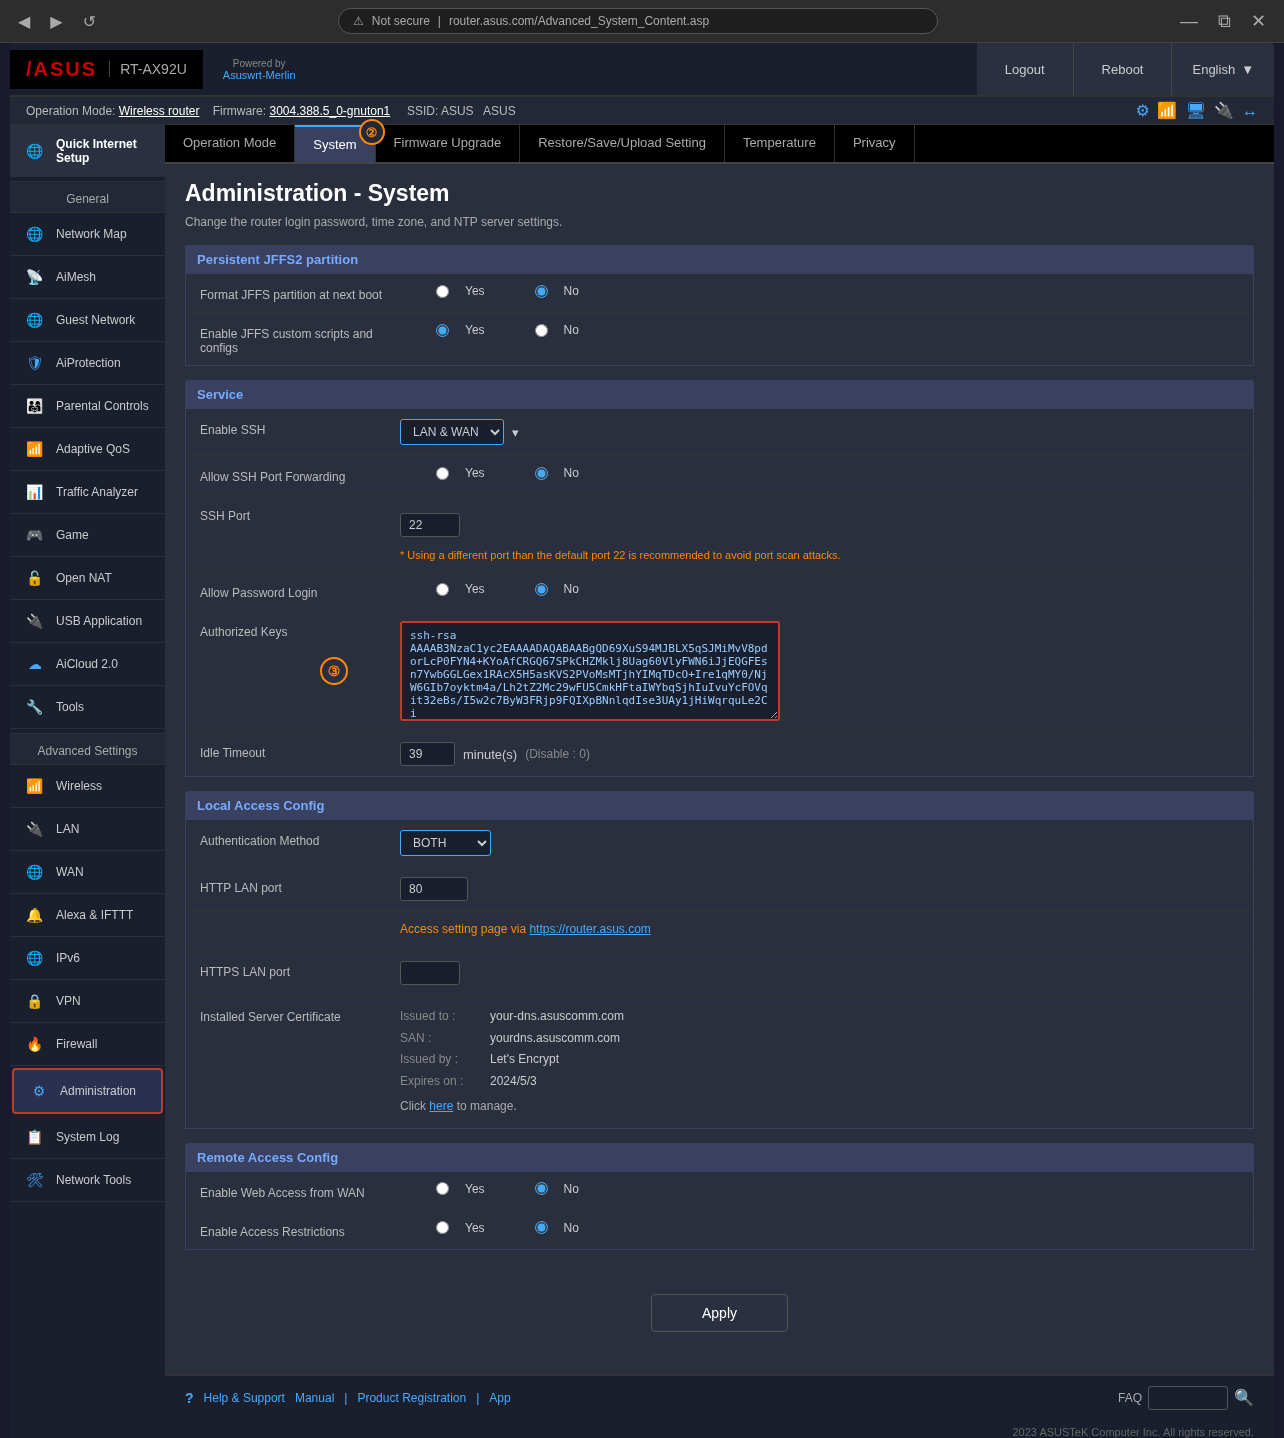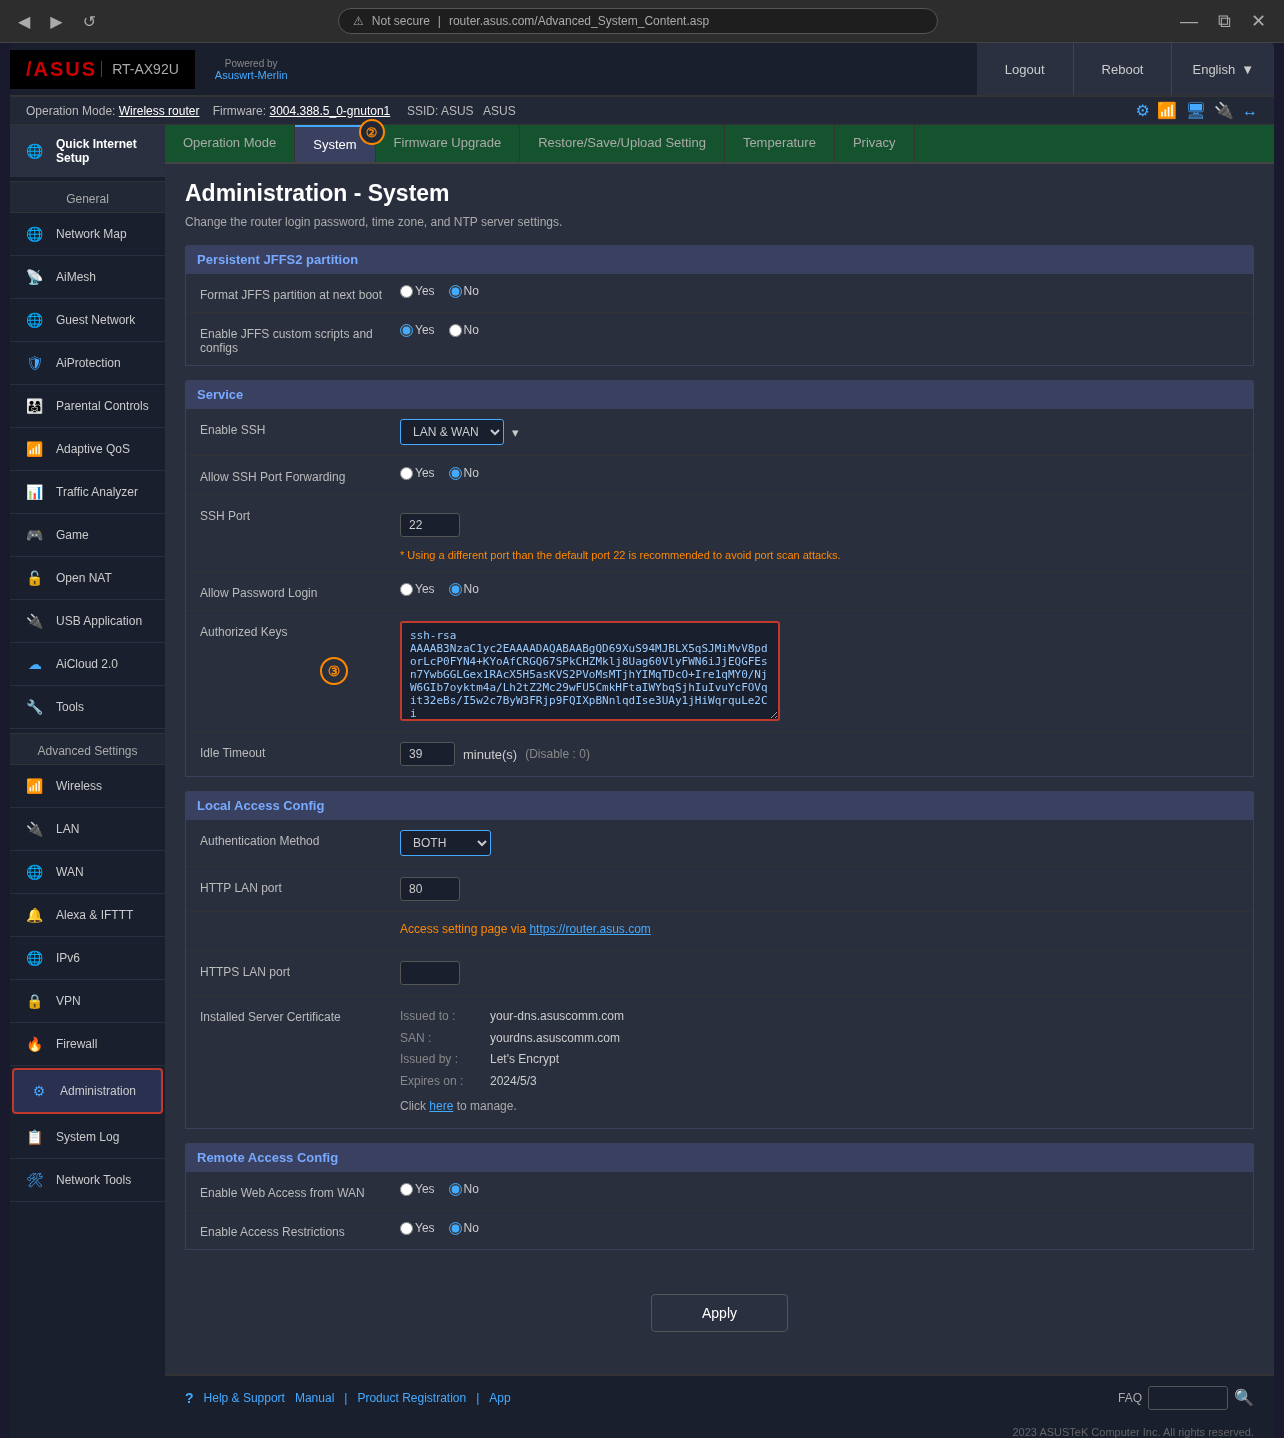--- a/index.html
+++ b/index.html
@@ -16,7 +16,7 @@
     
     .router-shell { background: #1e2230; min-height: 1360px; margin: 0 10px 10px 10px; border-radius: 4px; overflow: hidden; }
     .router-header { background: #1a1f2e; display: flex; align-items: center; padding: 0; border-bottom: 2px solid #333; }
-    .router-logo { background: #000; padding: 8px 16px; display: flex; align-items: center; }
+    .router-logo { background: #000; padding: 8px 16px; display: flex; align-items: center; gap: 8px; }
     .asus-logo { color: #fff; font-weight: bold; font-size: 20px; letter-spacing: 2px; }
     .asus-logo span { color: #c00; }
     .model-name { color: #aaa; font-size: 14px; border-left: 1px solid #444; padding-left: 10px; margin-left: 4px; }

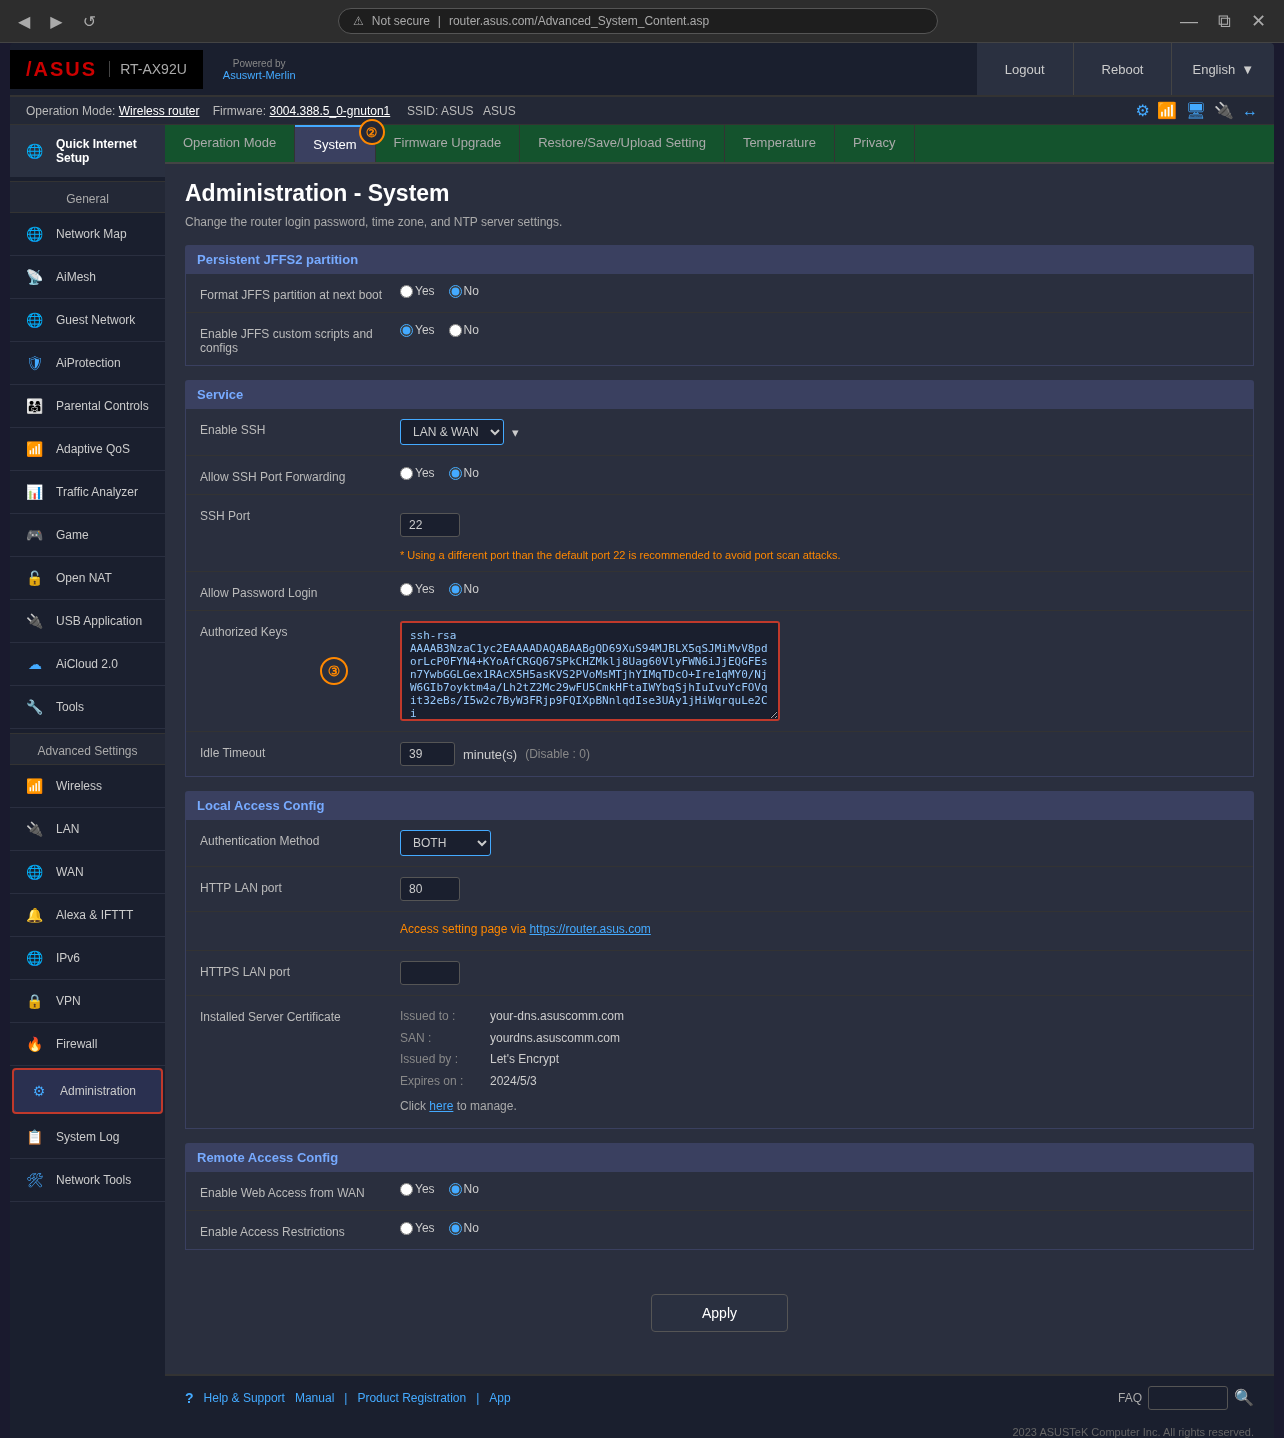--- a/index.html
+++ b/index.html
@@ -50,7 +50,7 @@
     .content-area { flex: 1; background: #2a2f3e; padding: 0; }
 
     
-    .tabs-bar { display: flex; background: #14532d; border-bottom: 2px solid #444; }
+    .tabs-bar { display: flex; background: #000000; border-bottom: 2px solid #444; }
     .tab { padding: 10px 18px; cursor: pointer; color: #aaa; font-size: 13px; border-right: 1px solid #333; }
     .tab.active { background: #3a4060; color: #fff; border-top: 2px solid #4af; }
 

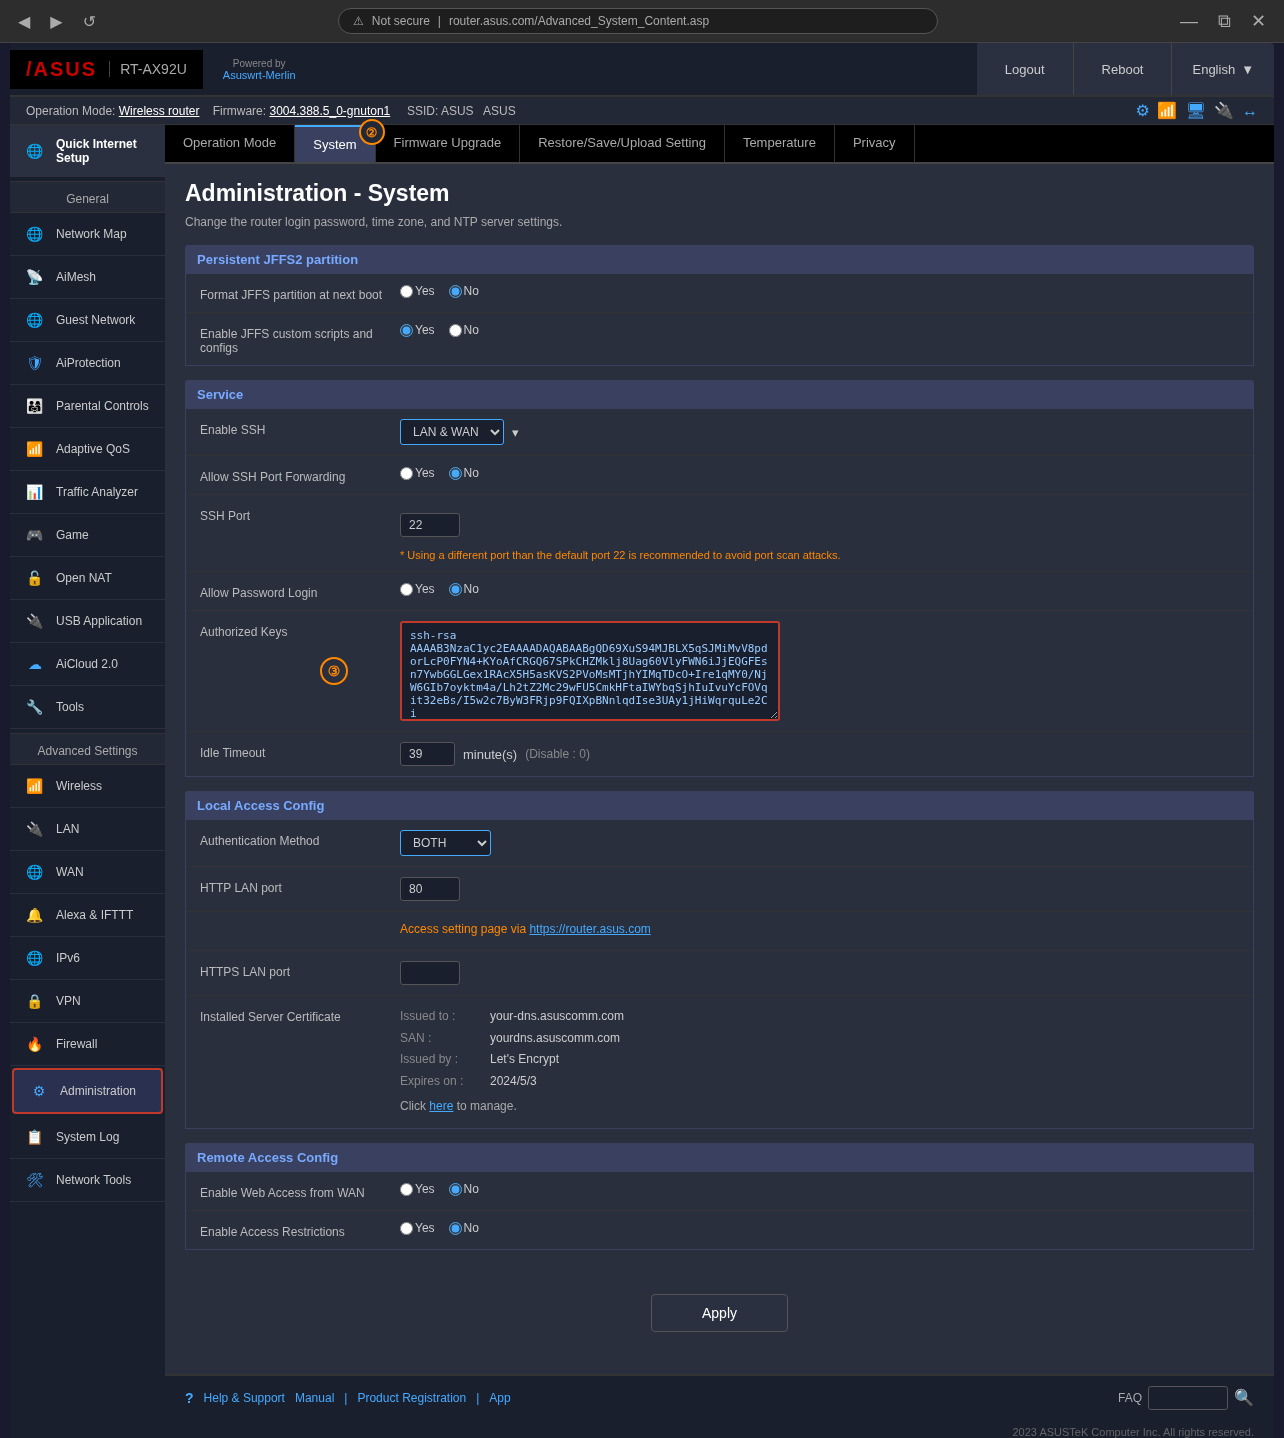--- a/index.html
+++ b/index.html
@@ -69,7 +69,7 @@
 
     
     .radio-group { display: flex; align-items: center; gap: 14px; }
-    .radio-item { display: flex; align-items: flex-end; gap: 2px; cursor: pointer; color: #ccc; font-size: 12px; }
+    .radio-item { display: flex; align-items: center; gap: 16px; cursor: pointer; color: #ccc; font-size: 12px; margin-left: 36px; }
     .radio-item input[type=radio] { accent-color: #4af; cursor: pointer; }
 
     

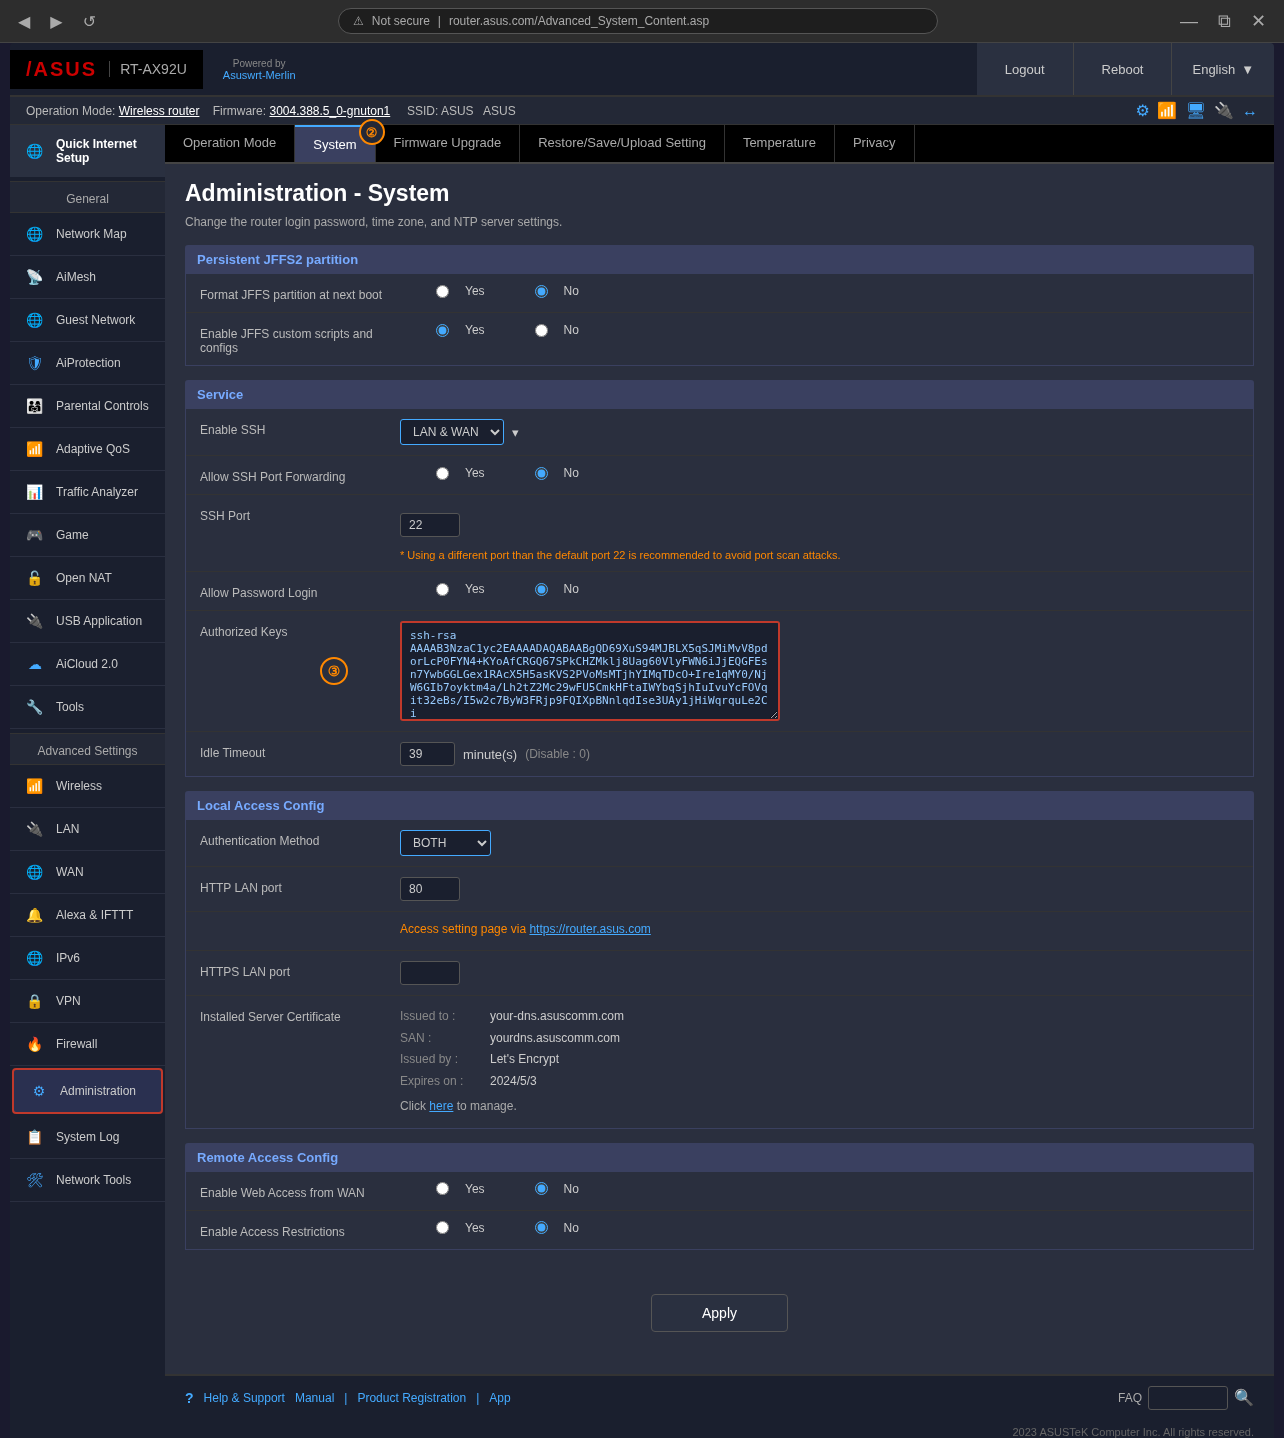--- a/index.html
+++ b/index.html
@@ -429,7 +429,7 @@
             <div class="form-row">
               <div class="form-label">HTTP LAN port</div>
               <div class="form-value">
-                <input type="text" value="80" style="width: 60px;">
+                <input type="text" value="80" style="width: 68px;">
               </div>
             </div>
             <div class="form-row">

